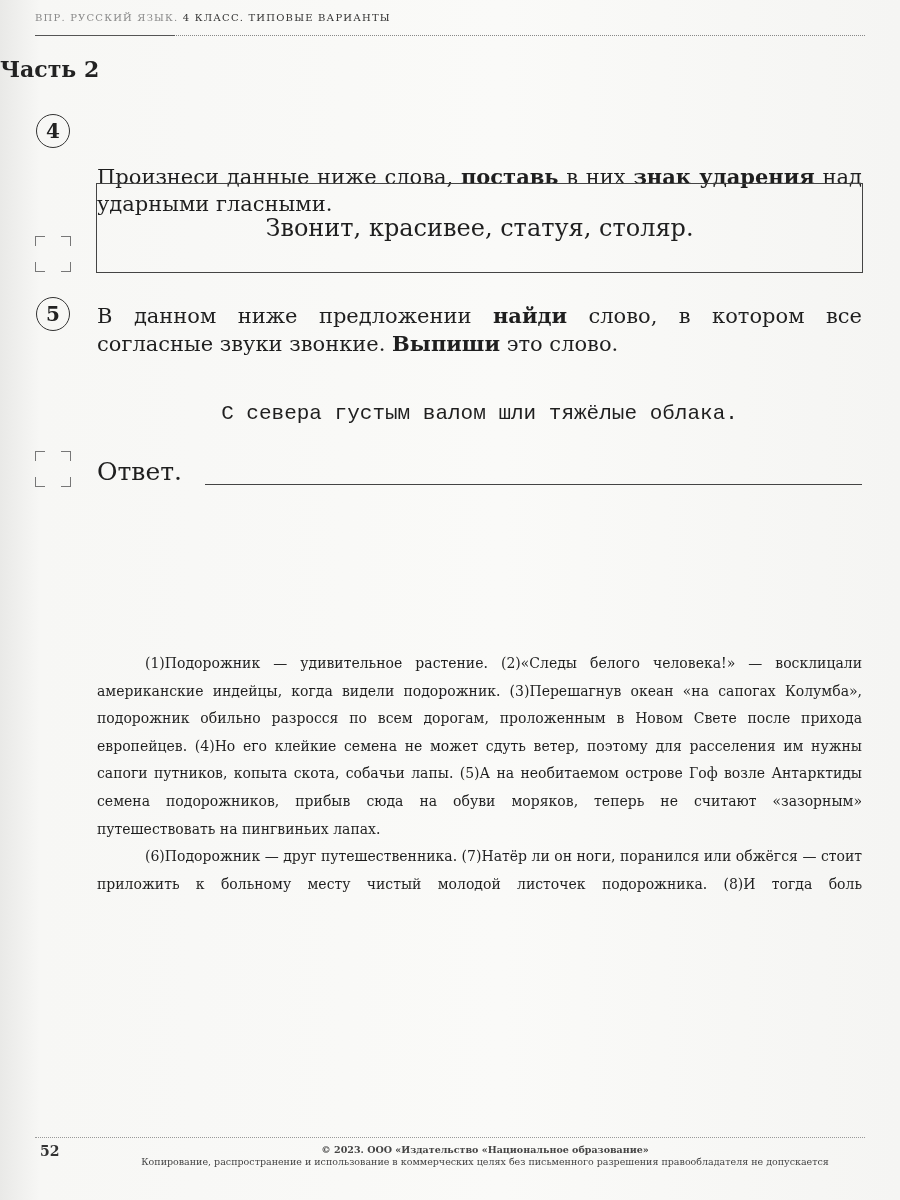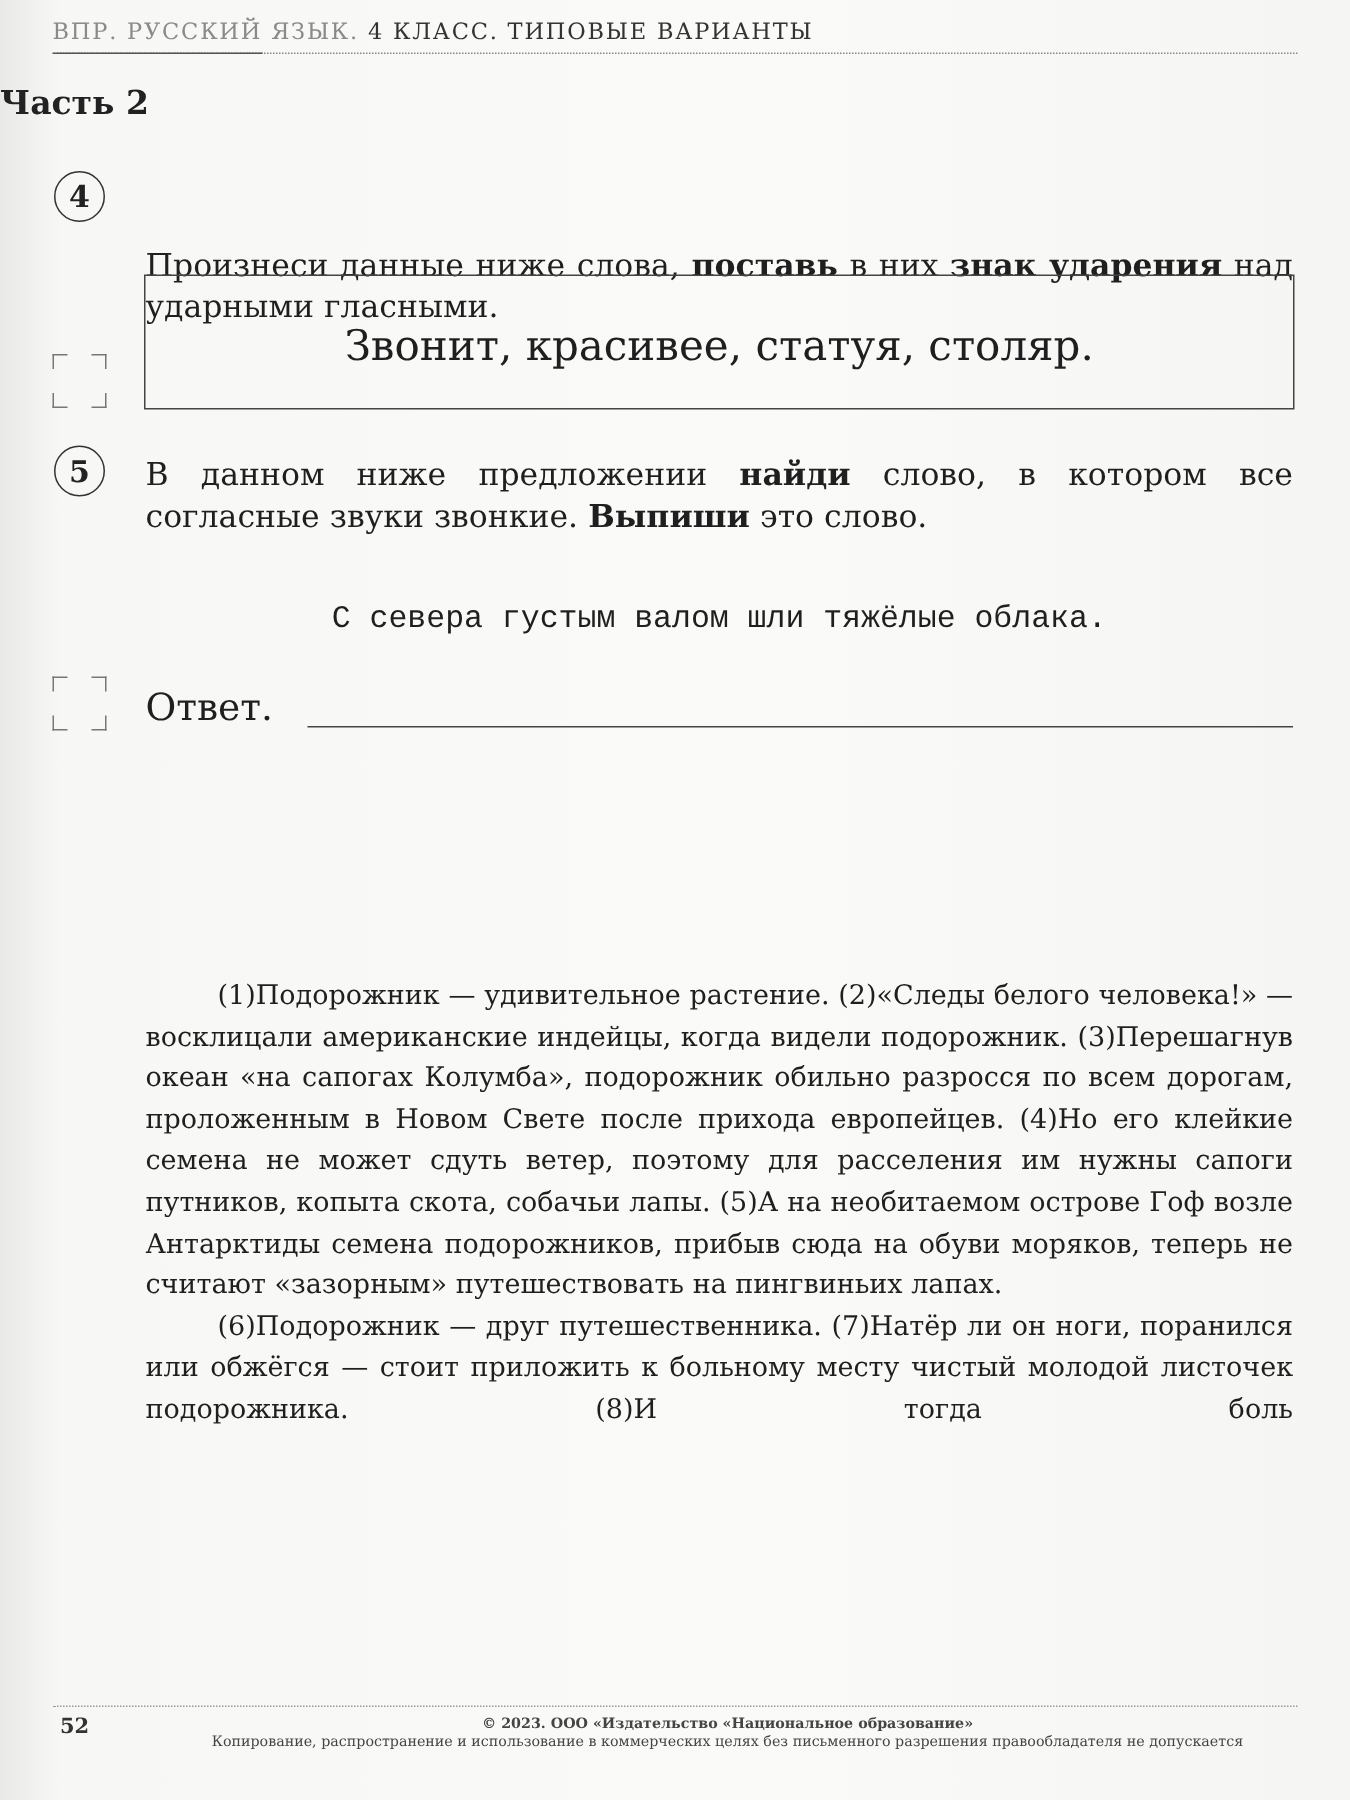--- a/index.html
+++ b/index.html
@@ -16,7 +16,7 @@
   }
   .running-head {
     position: absolute; left: 35px; top: 12px;
-    font-size: 15px; letter-spacing: 1.2px; color: #333;
+    font-size: 10px; letter-spacing: 1.2px; color: #333;
     font-family: "DejaVu Serif", serif;
   }
   .running-head .faded { color: #8a8a8a; }

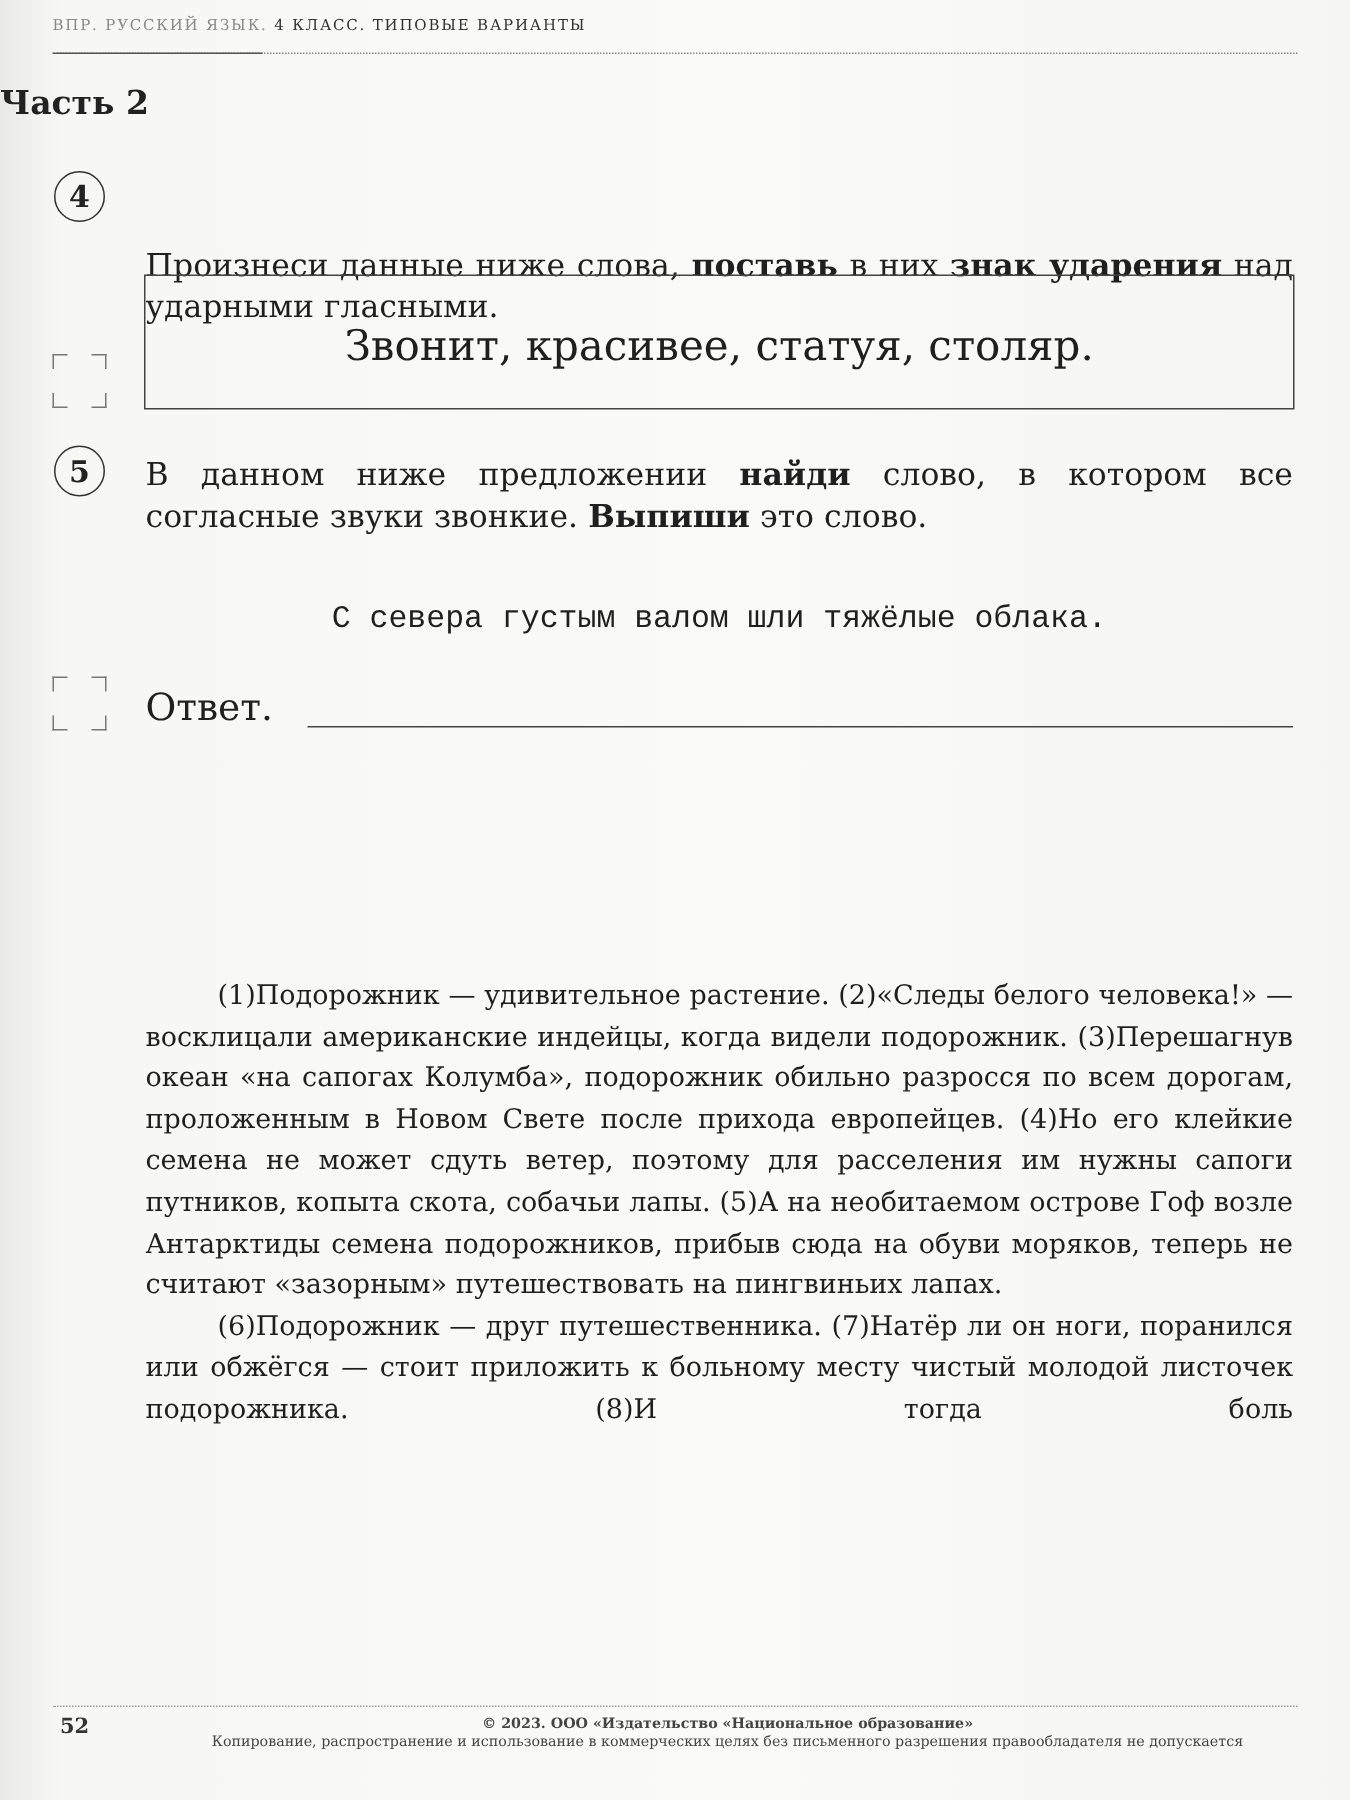--- a/index.html
+++ b/index.html
@@ -95,7 +95,7 @@
     <span>Произнеси данные ниже слова, </span><b>поставь</b><span> в них </span><b>знак ударения</b><span> над ударными гласными.</span>
   </div>
   <div class="boxed" style="left:96px; top:183px; width:765px; height:88px;">
-    <div class="centered-line" style="left:0; top:30px; width:765px; font-size:28px;">Звонит, красивее, статуя, столяр.</div>
+    <div class="centered-line" style="left:0; top:30px; width:765px; font-size:24px;">Звонит, красивее, статуя, столяр.</div>
   </div>
   <div class="score-box" style="left:35px; top:236px;">
     <span class="tl"></span>

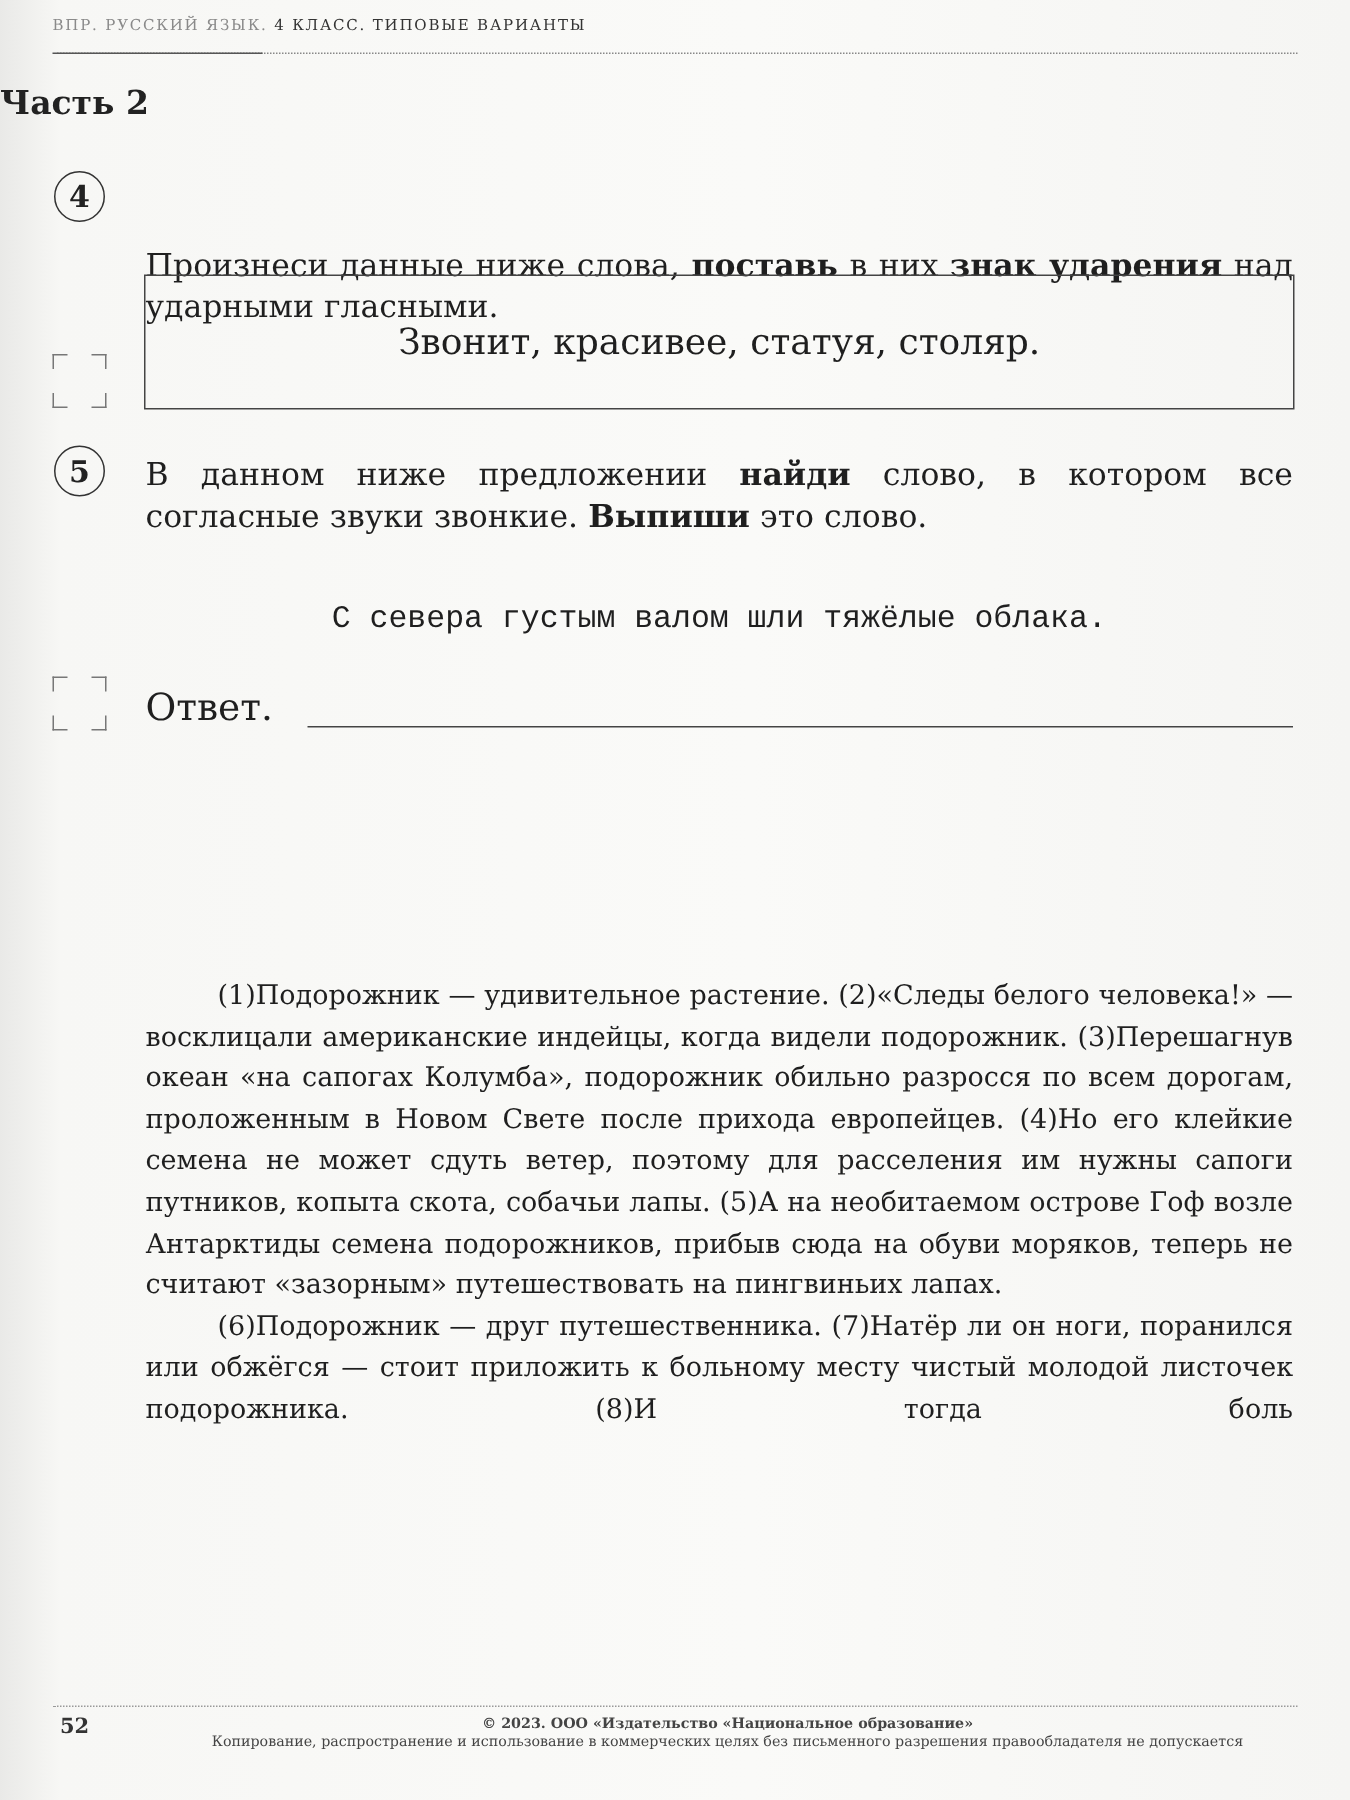--- a/index.html
+++ b/index.html
@@ -62,7 +62,7 @@
   }
   .reading {
     position: absolute; left: 97px; top: 650px; width: 765px;
-    font-size: 18px; line-height: 27.6px; text-align: justify;
+    font-size: 14px; line-height: 27.6px; text-align: justify;
   }
   .reading p { margin: 0; text-indent: 48px; text-align: justify; text-align-last: justify; }
   .foot-rule {

